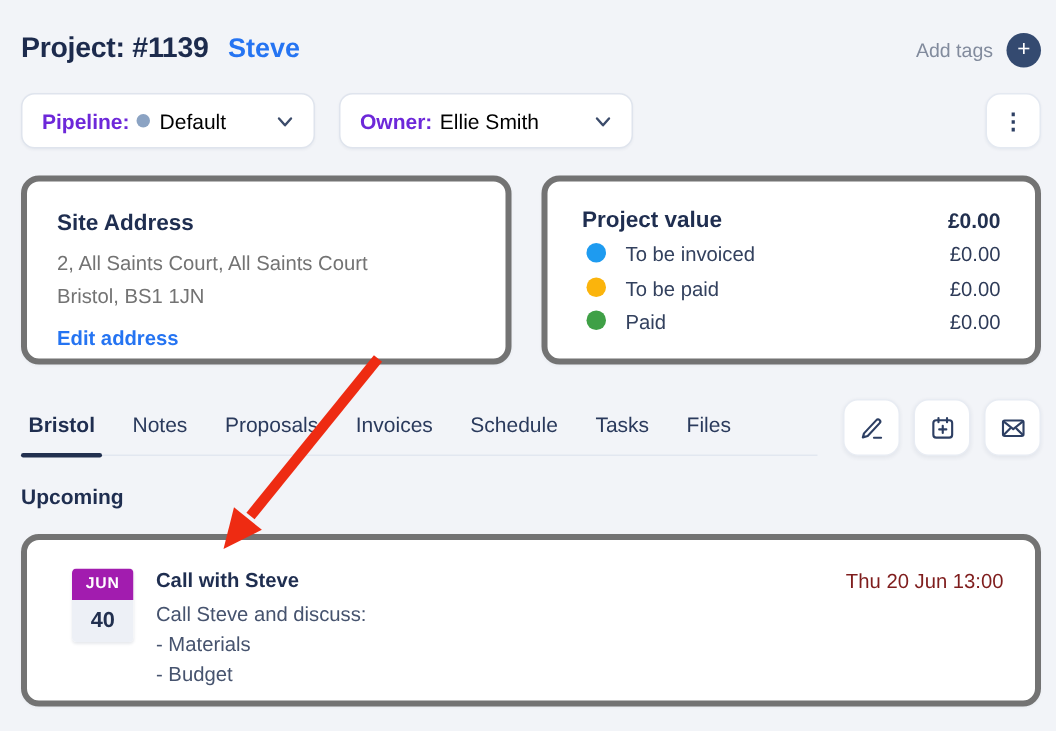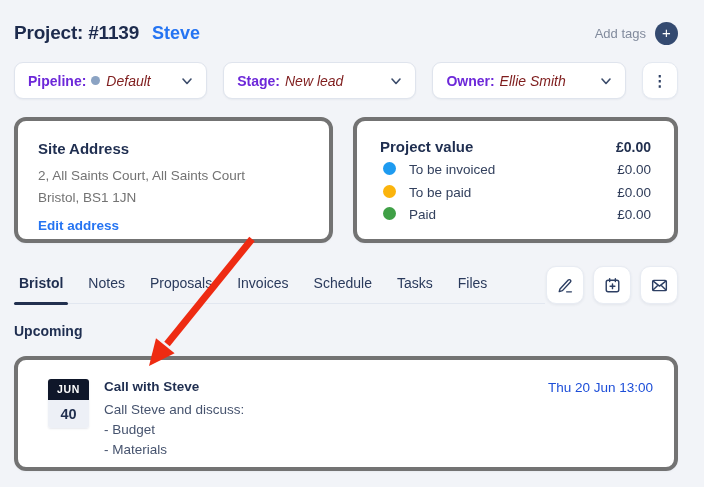--- a/index.html
+++ b/index.html
@@ -11,7 +11,7 @@
     position: relative;
     overflow: hidden;
   }
-  .page { padding: 21px 26px 0 14px; position: relative; }
+  .page { padding: 21px 10px 0 14px; position: relative; }
 
   
   .topbar { display:flex; justify-content:space-between; align-items:center; height:24px; }

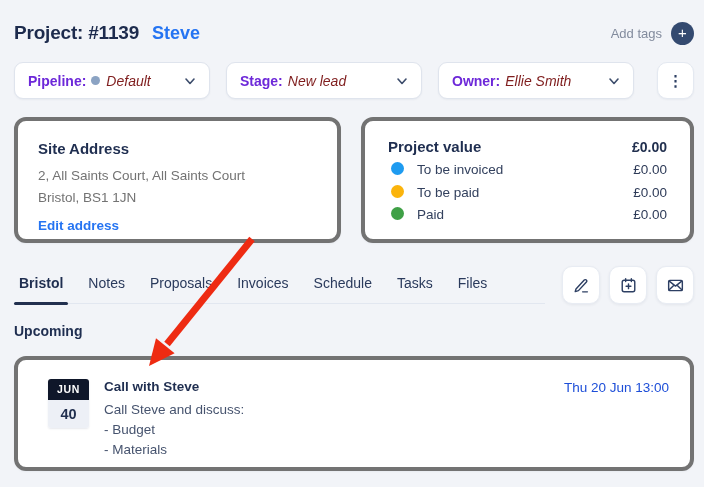--- a/index.html
+++ b/index.html
@@ -32,7 +32,7 @@
     box-shadow:0 1px 2px rgba(23,43,77,.05); font-family:inherit; color:#33415e; text-align:left;
   }
   .select .lbl { font-weight:bold; color:#6d28d9; margin-right:5px; white-space:nowrap; }
-  .select .val { color:#7f1d1d; white-space:nowrap;font-style:italic; }
+  .select .val { color:#000000; white-space:nowrap; }
   .dot { width:9px; height:9px; border-radius:50%; display:inline-block; margin-right:6px; }
   .pipeline-dot { background:#8ba3c3; }
   .chev { margin-left:auto; flex:none; }

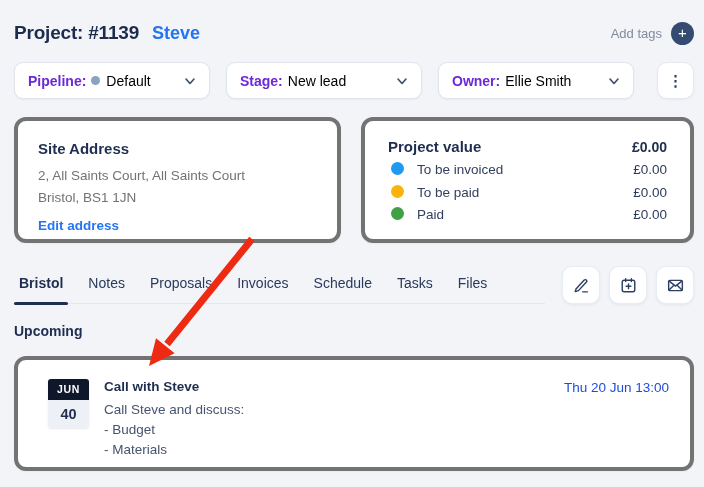--- a/index.html
+++ b/index.html
@@ -123,13 +123,6 @@
       <span class="lbl">Pipeline:</span>
       <span class="dot pipeline-dot"></span>
       <span class="val">Default</span>
-      <svg class="chev" width="14" height="14" viewBox="0 0 14 14">
-          <polyline points="3,5 7,9.5 11,5" fill="none" stroke="#3c4c6b" stroke-width="1.6" stroke-linecap="round" stroke-linejoin="round"></polyline>
-        </svg>
-    </button>
-    <button class="select">
-      <span class="lbl">Stage:</span>
-      <span class="val">New lead</span>
       <svg class="chev" width="14" height="14" viewBox="0 0 14 14">
           <polyline points="3,5 7,9.5 11,5" fill="none" stroke="#3c4c6b" stroke-width="1.6" stroke-linecap="round" stroke-linejoin="round"></polyline>
         </svg>

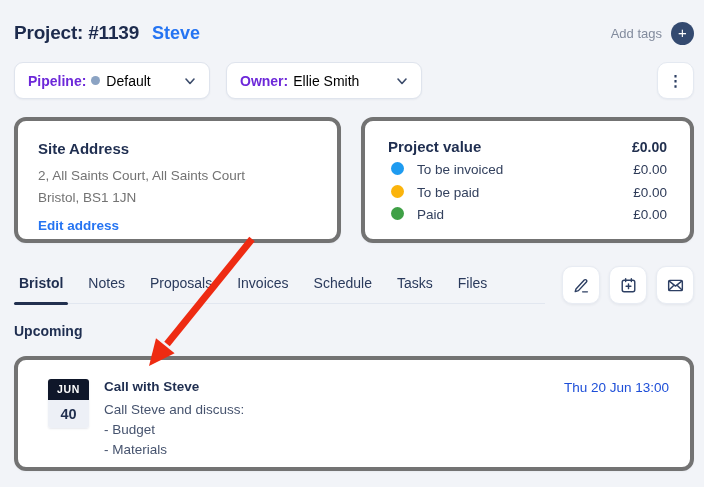--- a/index.html
+++ b/index.html
@@ -88,7 +88,7 @@
     padding:19px 21px 0 30px; border-radius:12px; }
   .date-badge { width:41px; flex:none; border-radius:3px; overflow:hidden; text-align:center;
     box-shadow:0 1px 2px rgba(23,43,77,.10); }
-  .date-month { background:#0f172a; color:#fff; font-size:10.5px; font-weight:bold;
+  .date-month { background:#a21caf; color:#fff; font-size:10.5px; font-weight:bold;
     letter-spacing:0.6px; height:21px; line-height:21px; }
   .date-day { background:#edf0f6; color:#22304f; font-size:14.5px; font-weight:bold;
     height:28px; line-height:28px; }

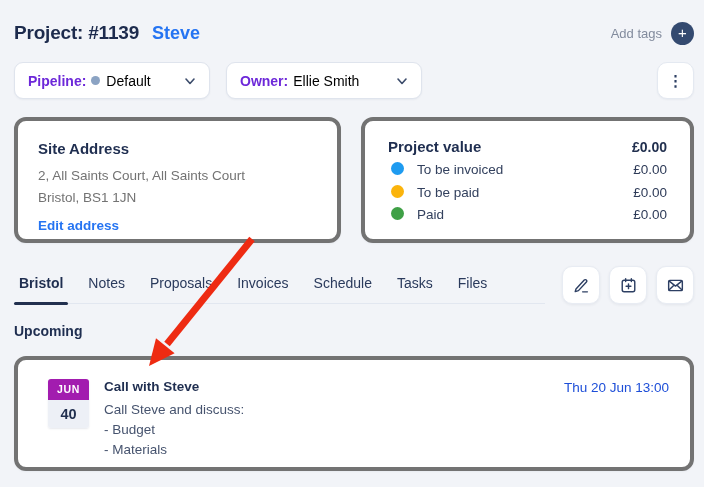--- a/index.html
+++ b/index.html
@@ -95,7 +95,7 @@
   .event-body { margin-left:15px; }
   .event-title { font-size:13.5px; font-weight:bold; color:#1f2e50; margin-bottom:6px; }
   .event-line { font-size:13.5px; color:#46536e; line-height:20px; }
-  .event-time { margin-left:auto; font-size:13.5px; color:#1d4ed8; margin-top:1px; }
+  .event-time { margin-left:auto; font-size:13.5px; color:#7f1d1d; margin-top:1px; }
 
   
   .arrow-overlay { position:absolute; left:0; top:0; pointer-events:none; z-index:10; }

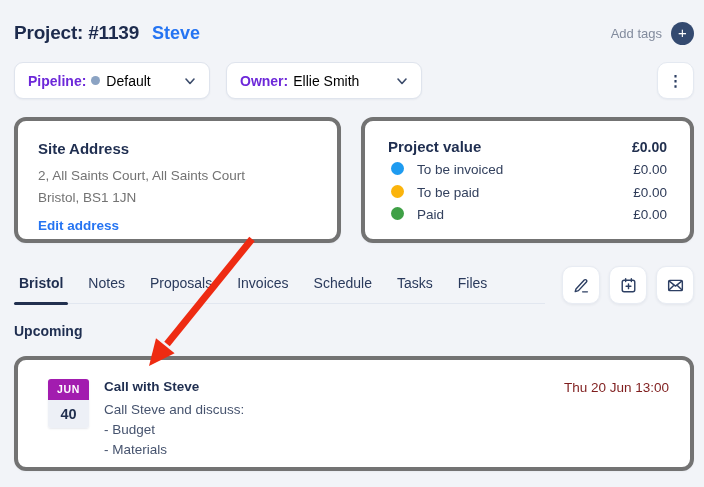--- a/index.html
+++ b/index.html
@@ -216,8 +216,8 @@
     <div class="event-body">
       <div class="event-title">Call with Steve</div>
       <div class="event-line">Call Steve and discuss:</div>
+      <div class="event-line">- Materials</div>
       <div class="event-line">- Budget</div>
-      <div class="event-line">- Materials</div>
     </div>
     <div class="event-time">Thu 20 Jun 13:00</div>
   </section>

